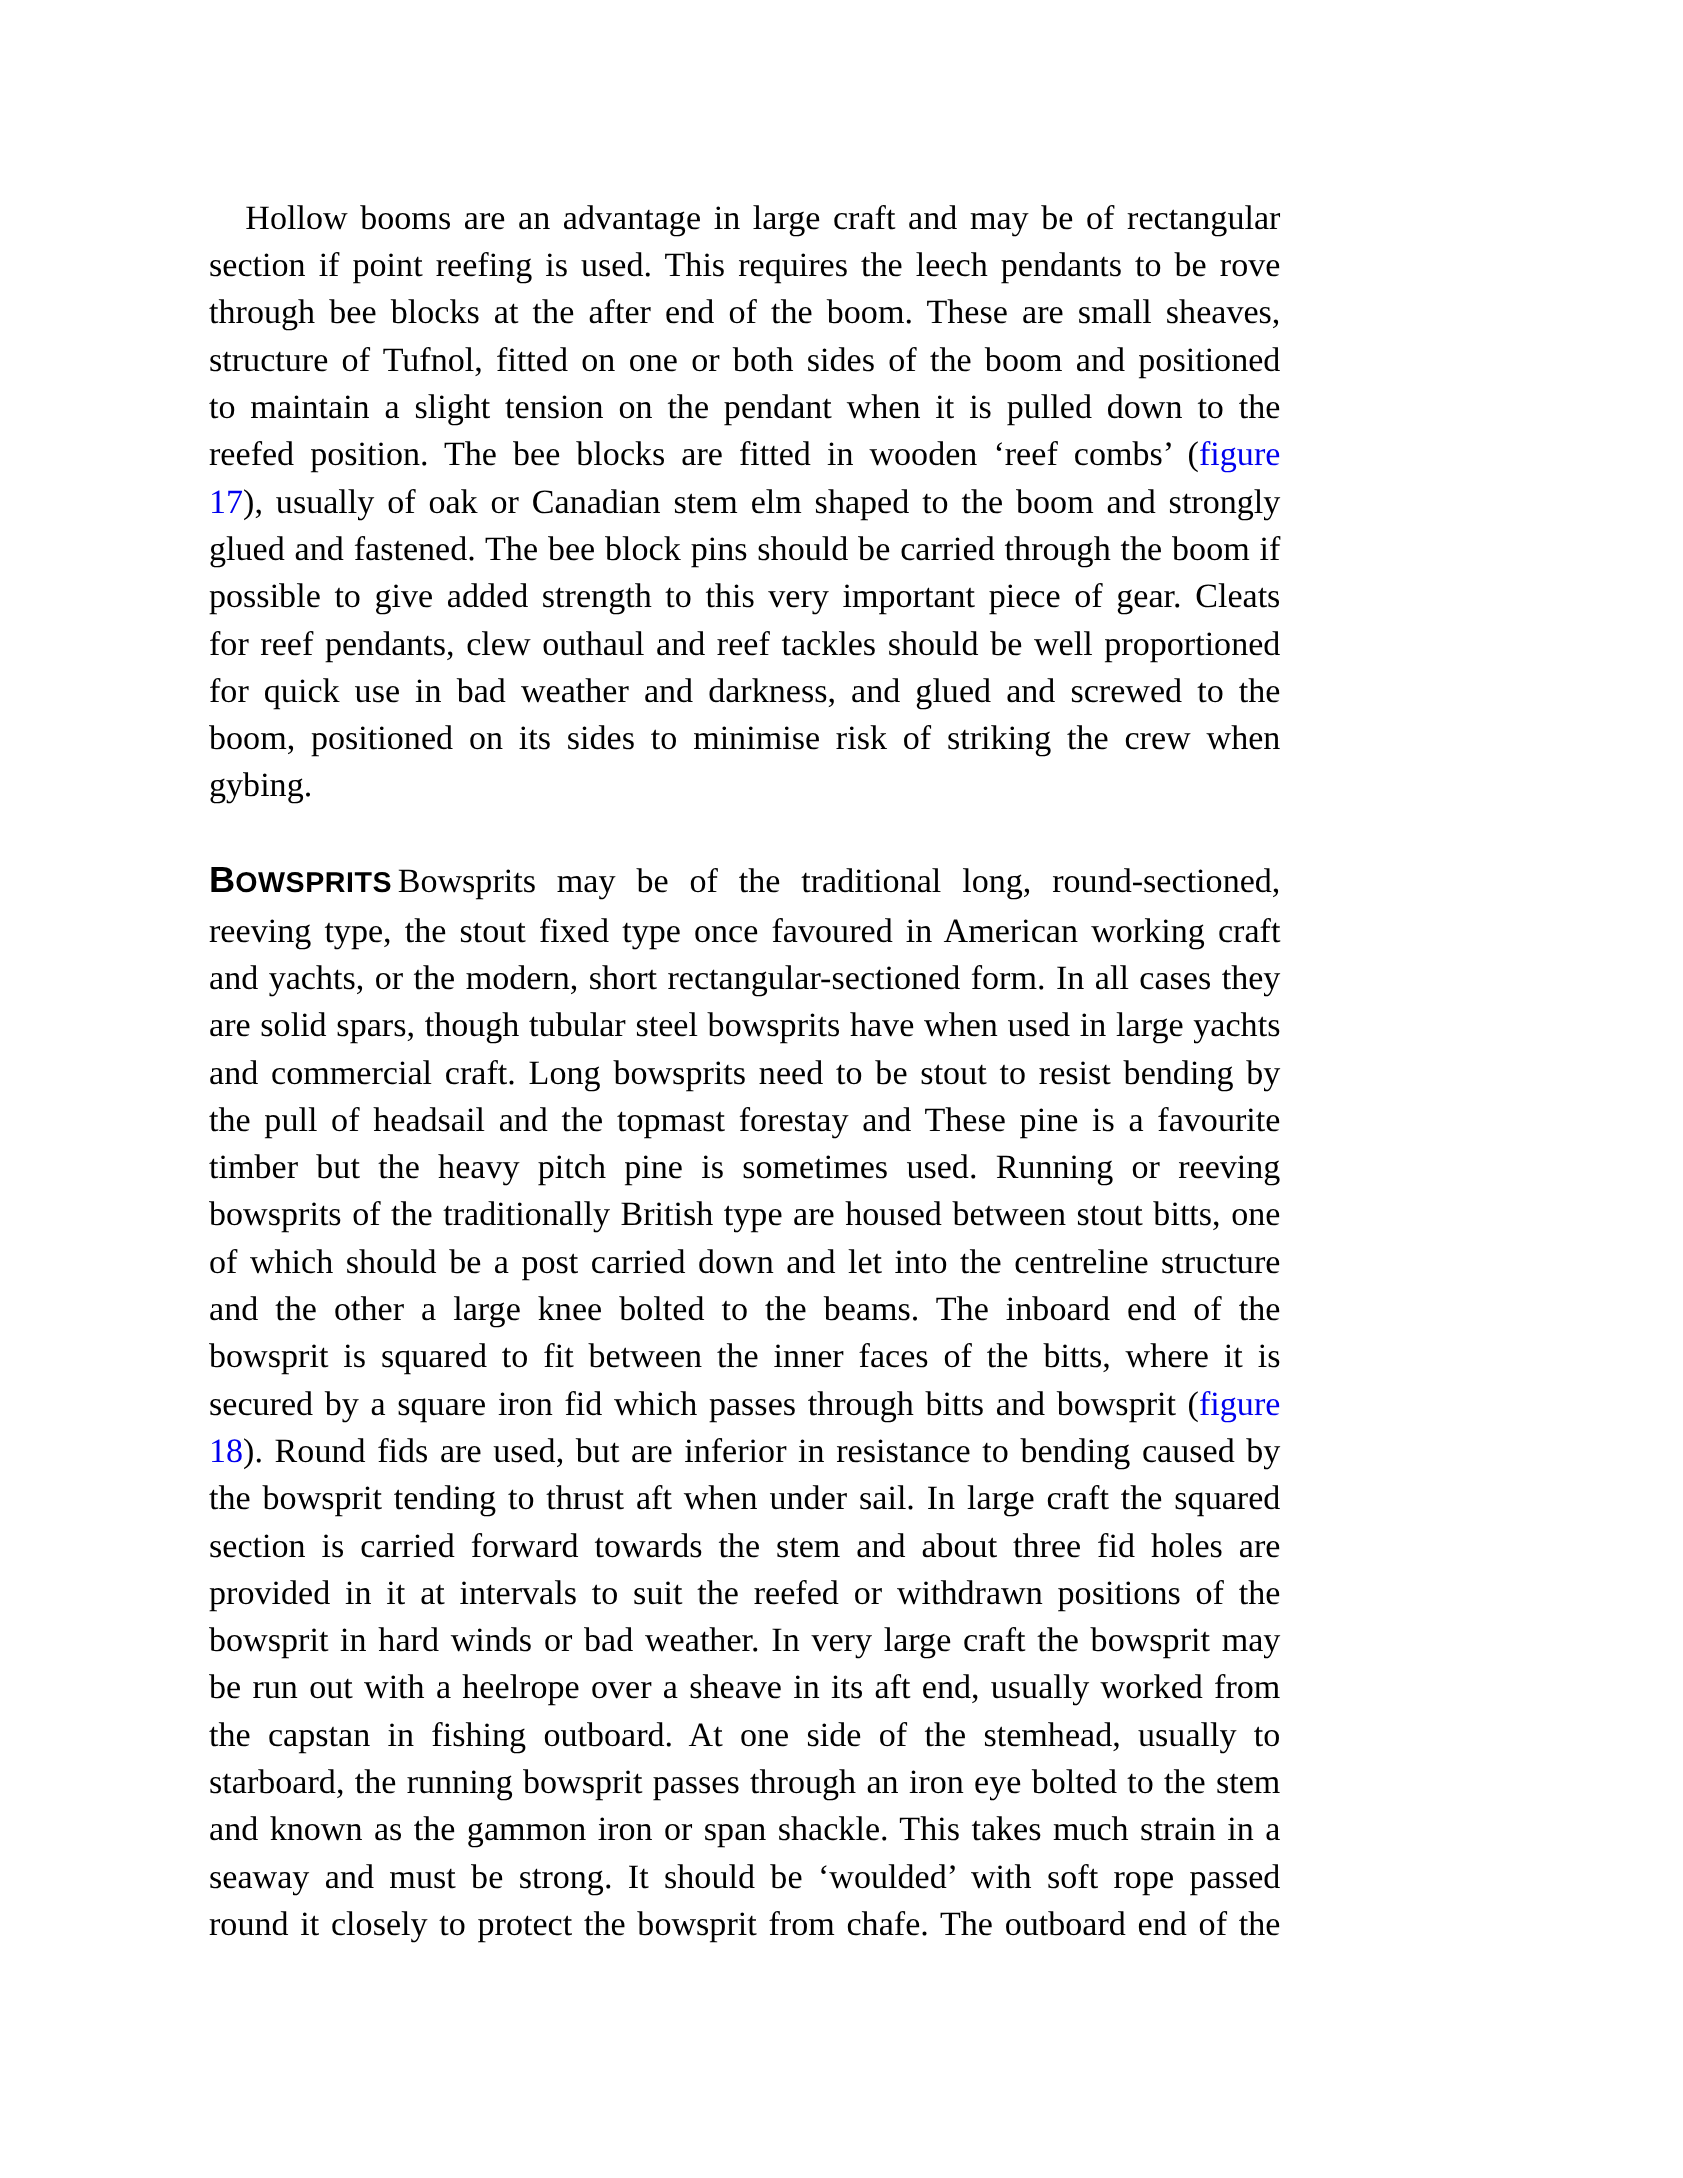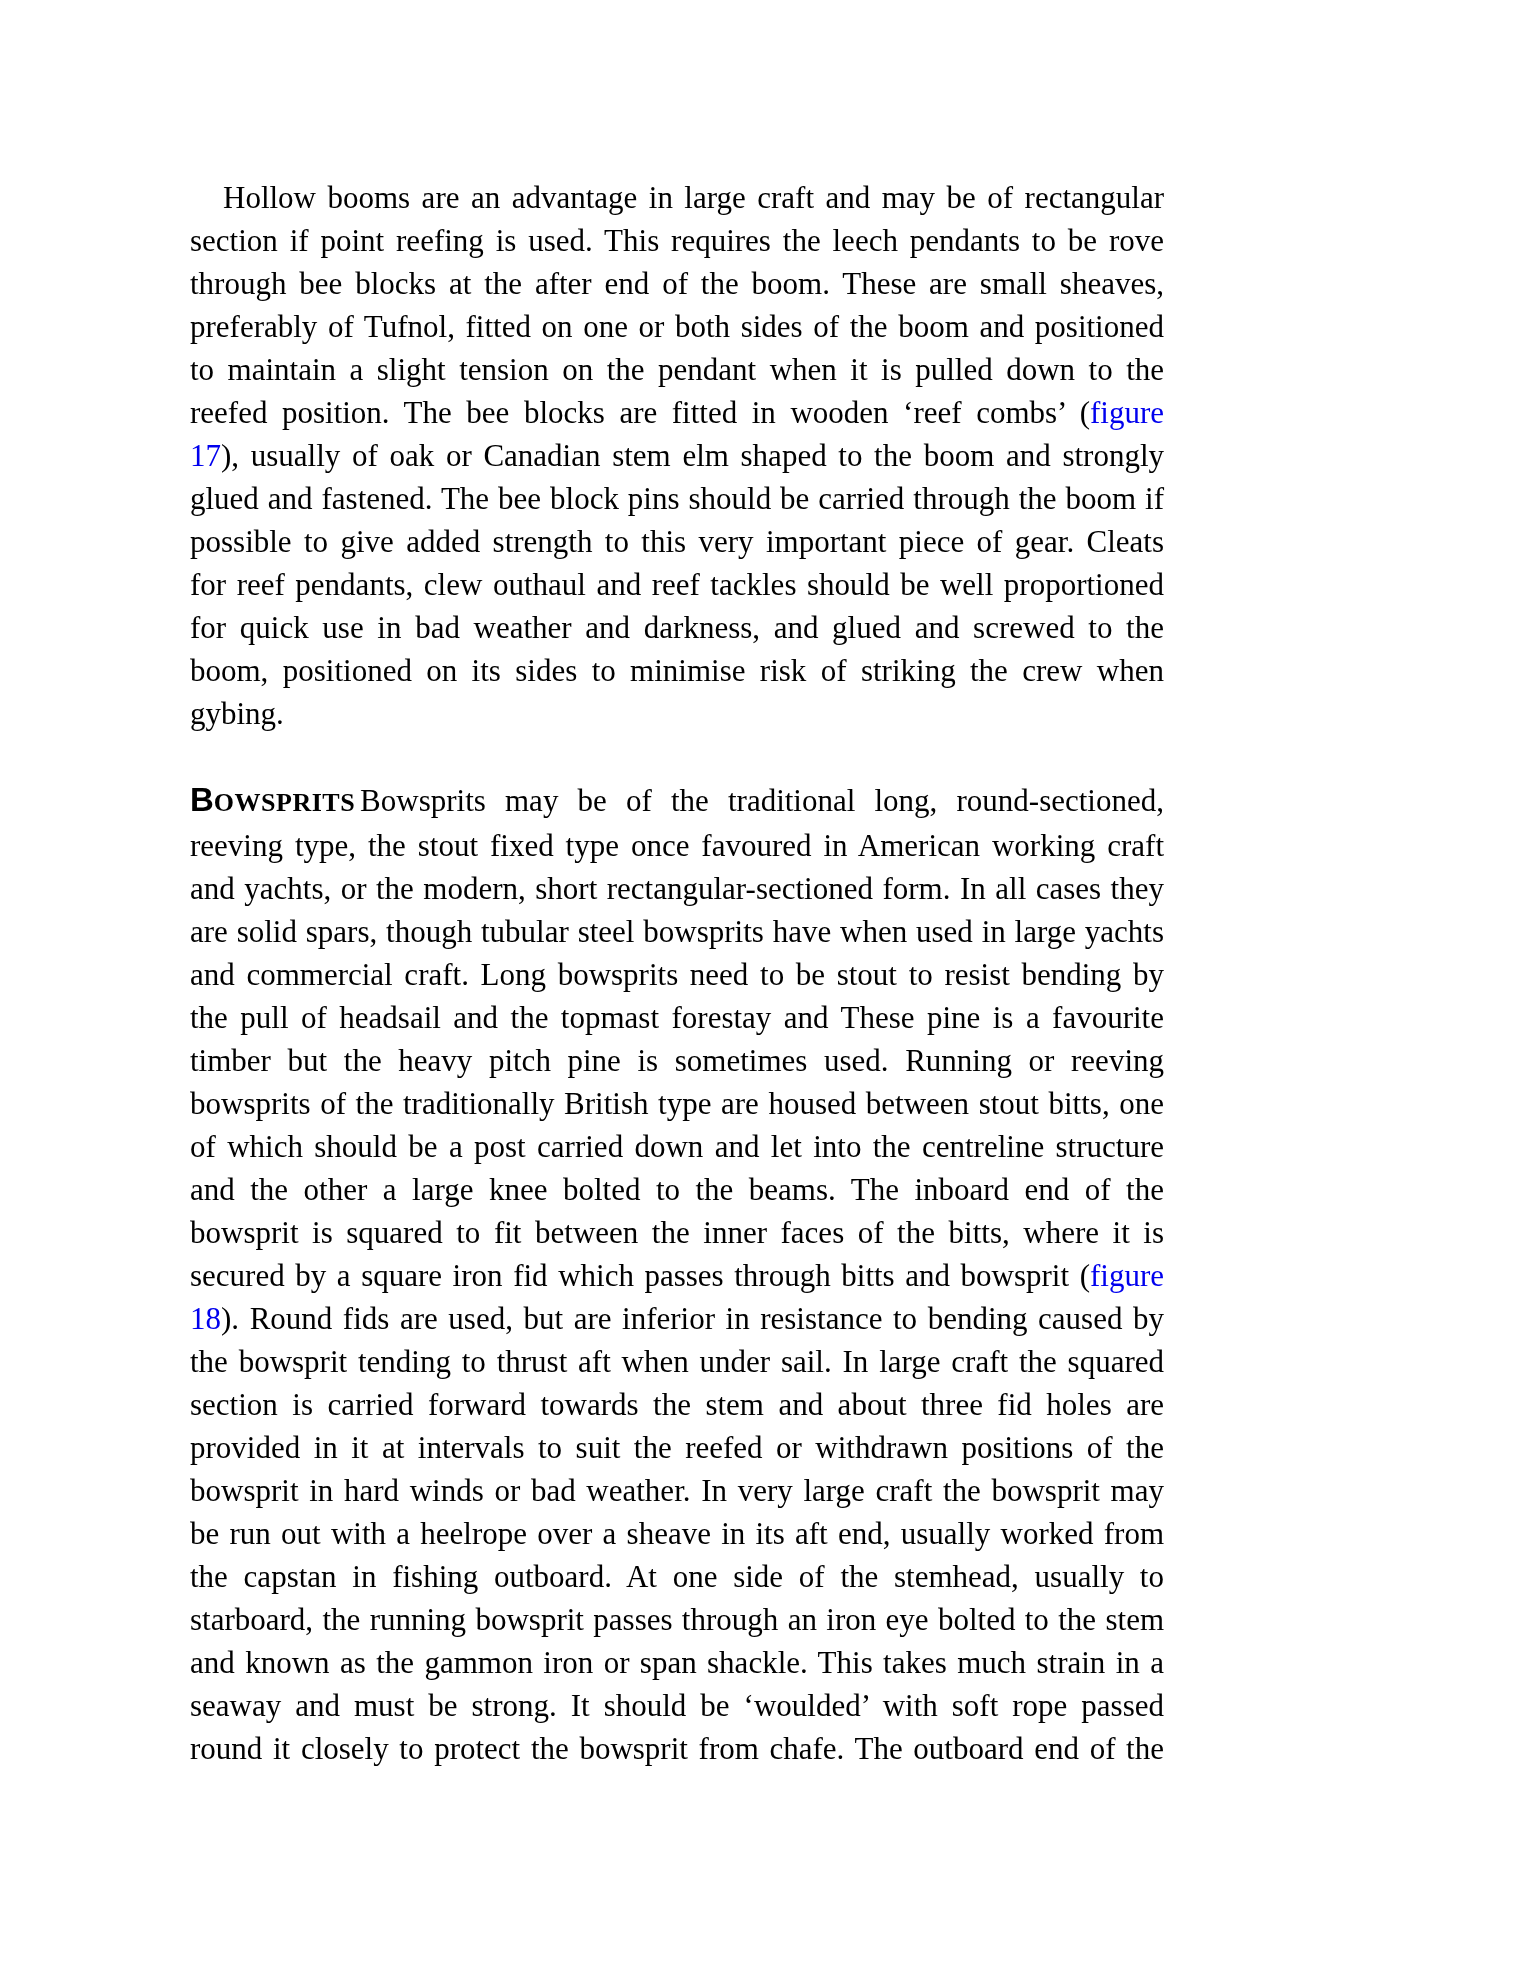--- a/index.html
+++ b/index.html
@@ -52,7 +52,7 @@
         <div class="line line-indent"><span class="run">Hollow booms are an advantage in large craft and may be of rectangular</span></div>
         <div class="line"><span class="run">section if point reefing is used. This requires the leech pendants to be rove</span></div>
         <div class="line"><span class="run">through bee blocks at the after end of the boom. These are small sheaves,</span></div>
-        <div class="line"><span class="run">preferably of Tufnol, fitted on one or both sides of the boom and positioned</span></div>
+        <div class="line"><span class="run">structure of Tufnol, fitted on one or both sides of the boom and positioned</span></div>
         <div class="line"><span class="run">to maintain a slight tension on the pendant when it is pulled down to the</span></div>
         <div class="line"><span class="run">reefed position. The bee blocks are fitted in wooden ‘reef combs’ (</span><a class="link" href="#" style="color: rgb(0, 0, 238);">figure</a></div>
         <div class="line"><a class="link" href="#" style="color: rgb(0, 0, 238);">17</a><span class="run">), usually of oak or Canadian stem elm shaped to the boom and strongly</span></div>

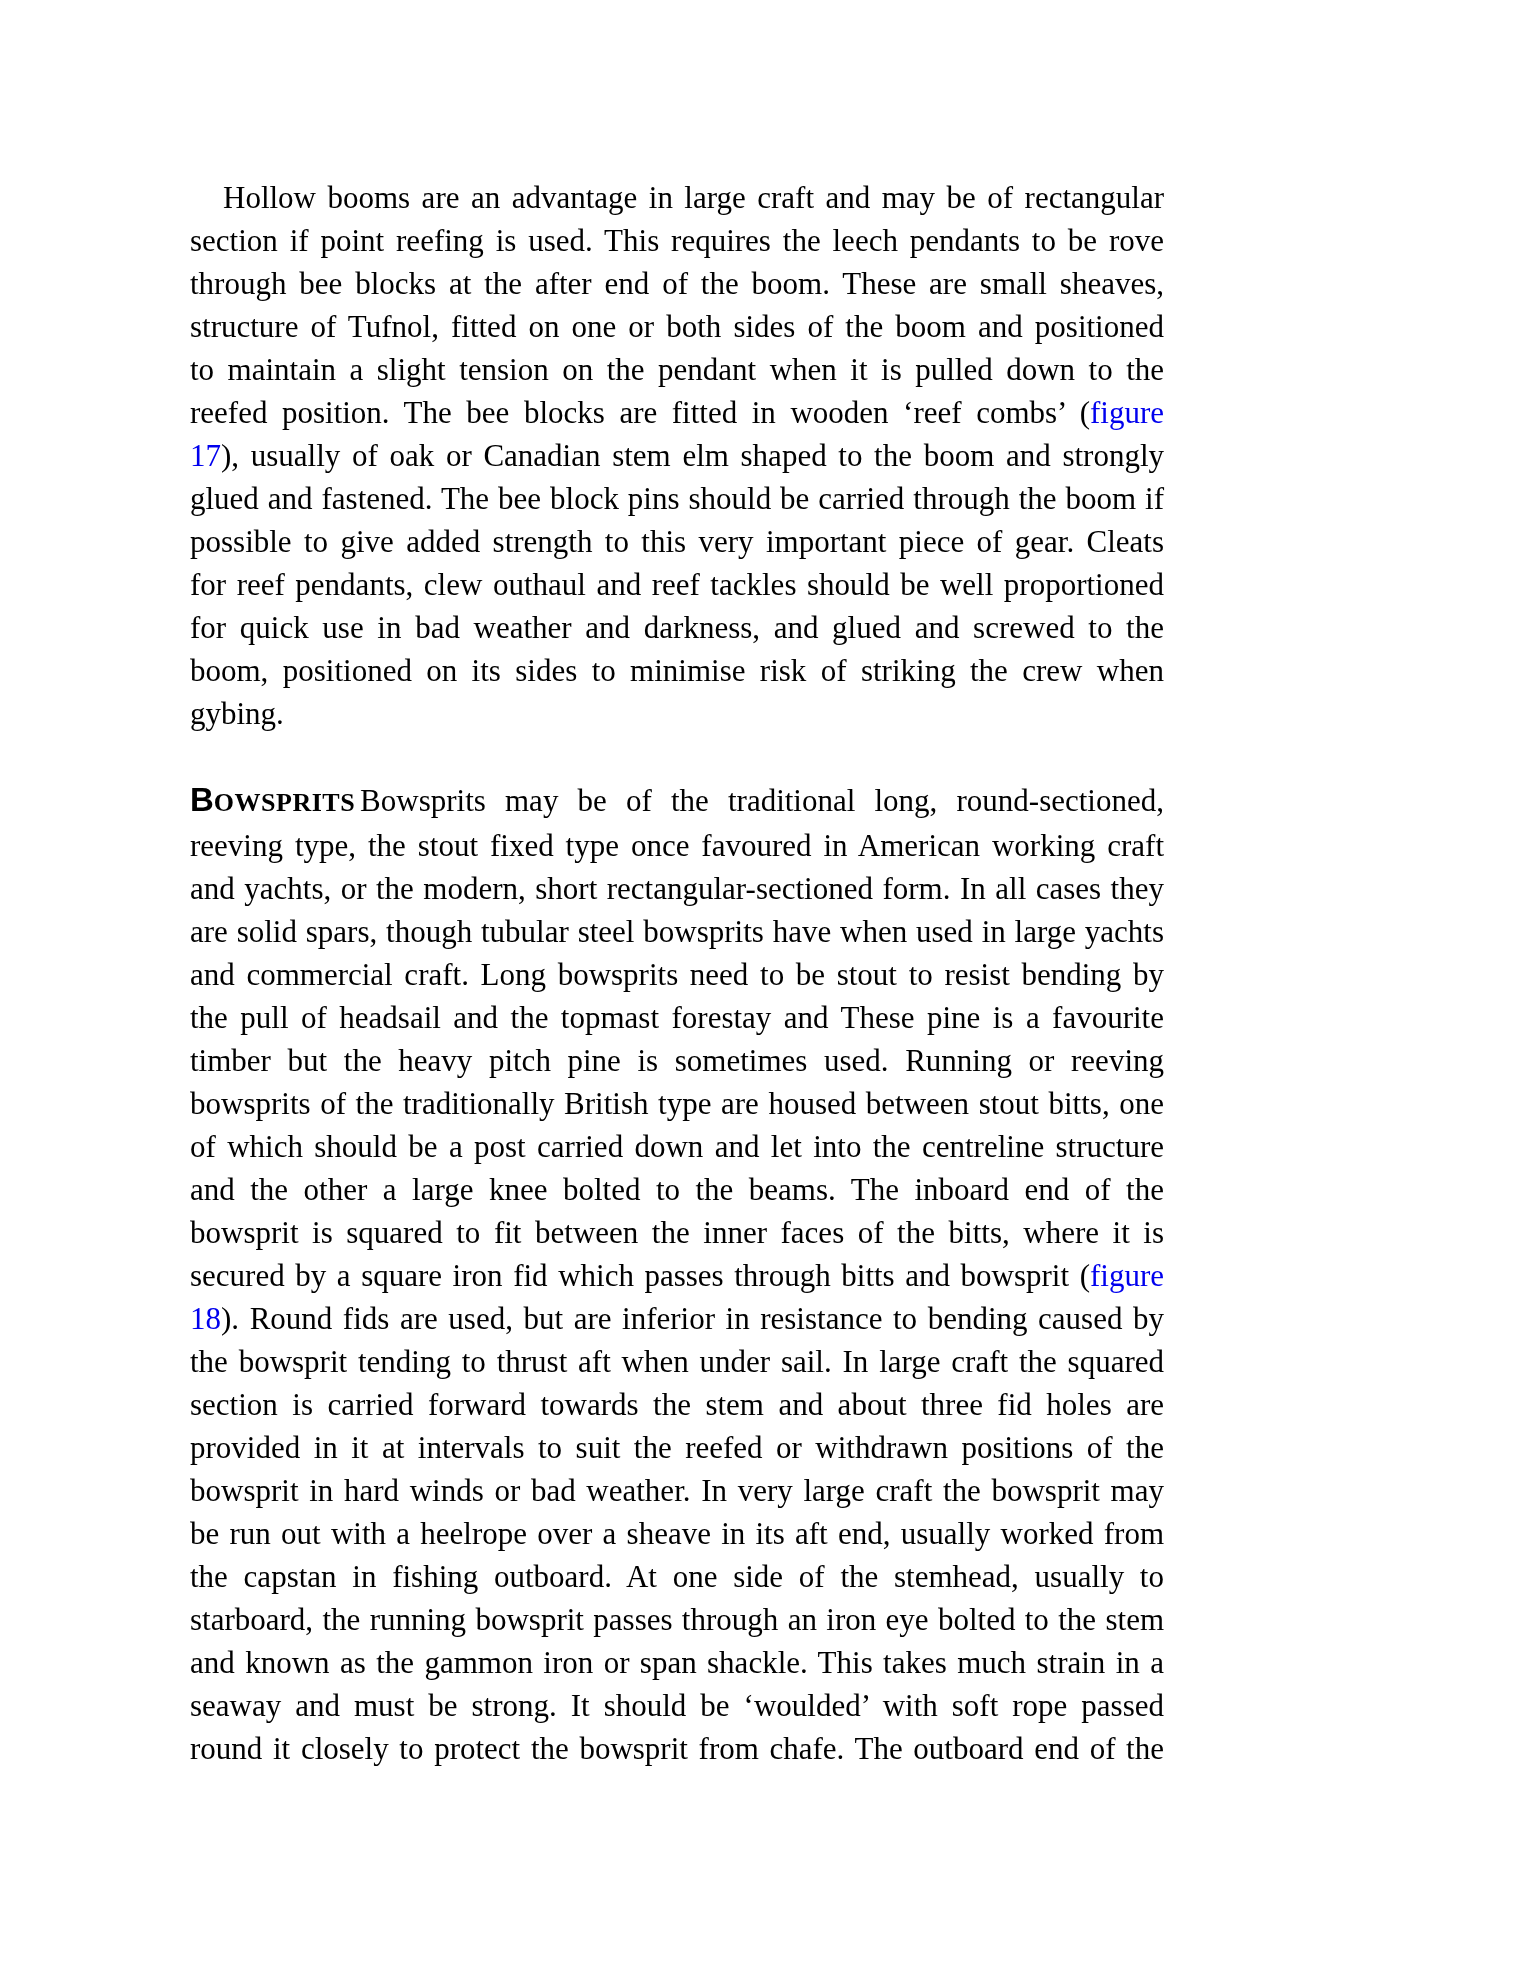--- a/index.html
+++ b/index.html
@@ -36,7 +36,7 @@
     font-size: 33px;
   }
   .head2 {
-    font-family: Liberation Serif, serif;
+    font-family: Liberation Sans, sans-serif;
     font-weight: bold;
     font-size: 26px;
     letter-spacing: 0.5px;

